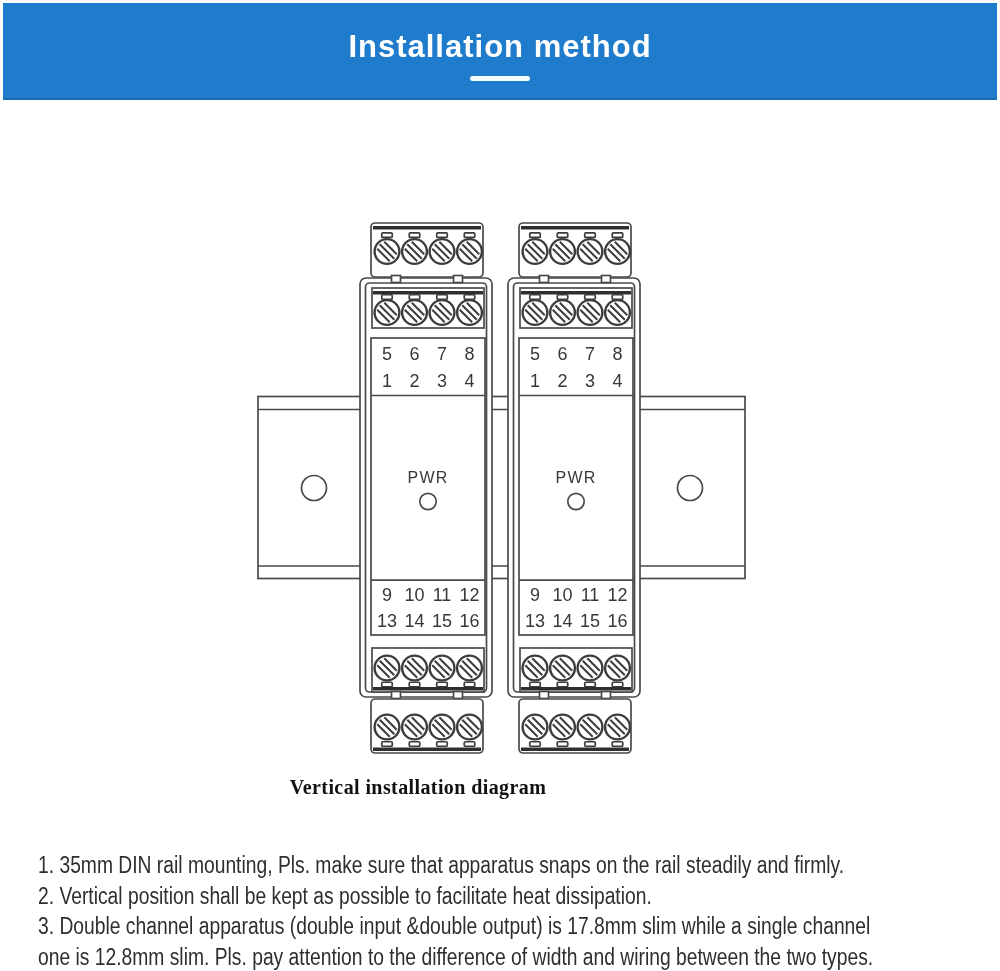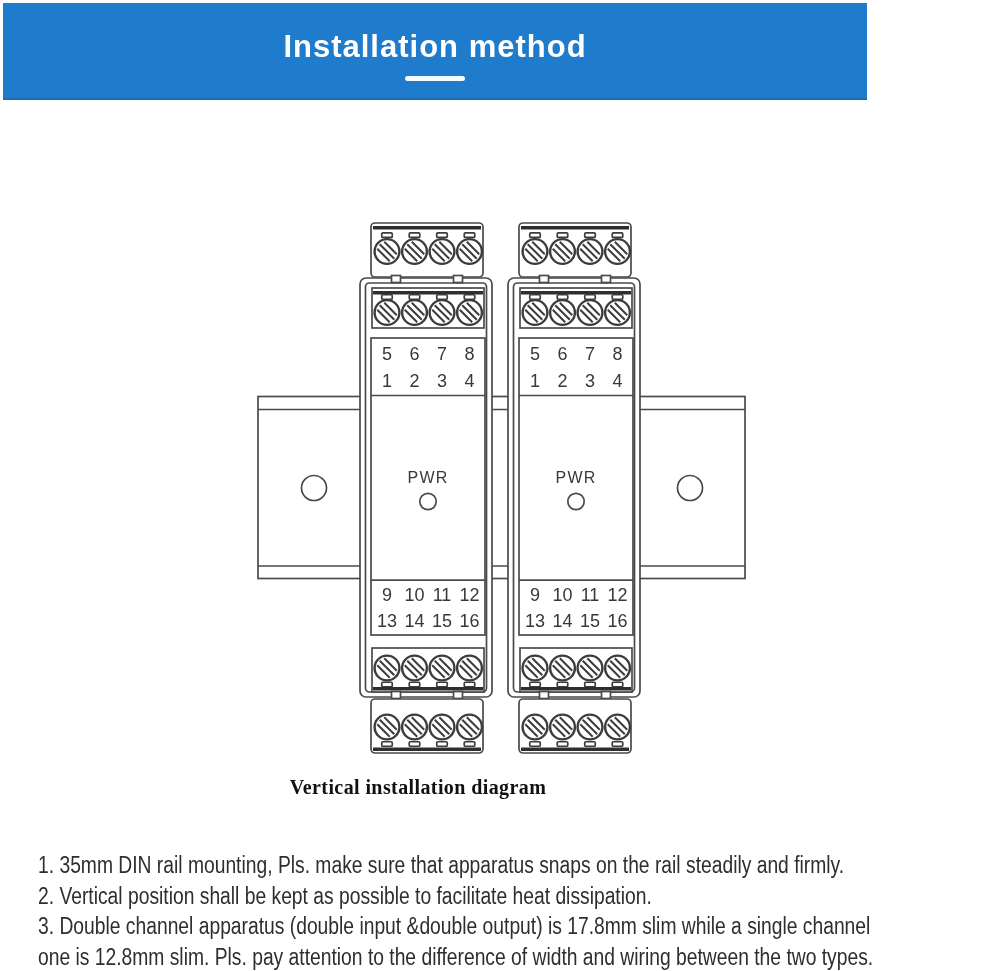--- a/index.html
+++ b/index.html
@@ -9,7 +9,7 @@
   }
   
   .banner{
-    position:absolute;left:3px;top:3px;width:864px;height:95px;
+    position:absolute;left:3px;top:3px;width:994px;height:95px;
     background:#1f7ccd;border-bottom:2px solid rgba(0,0,0,.12);
     display:flex;flex-direction:column;align-items:center;justify-content:center;
   }

